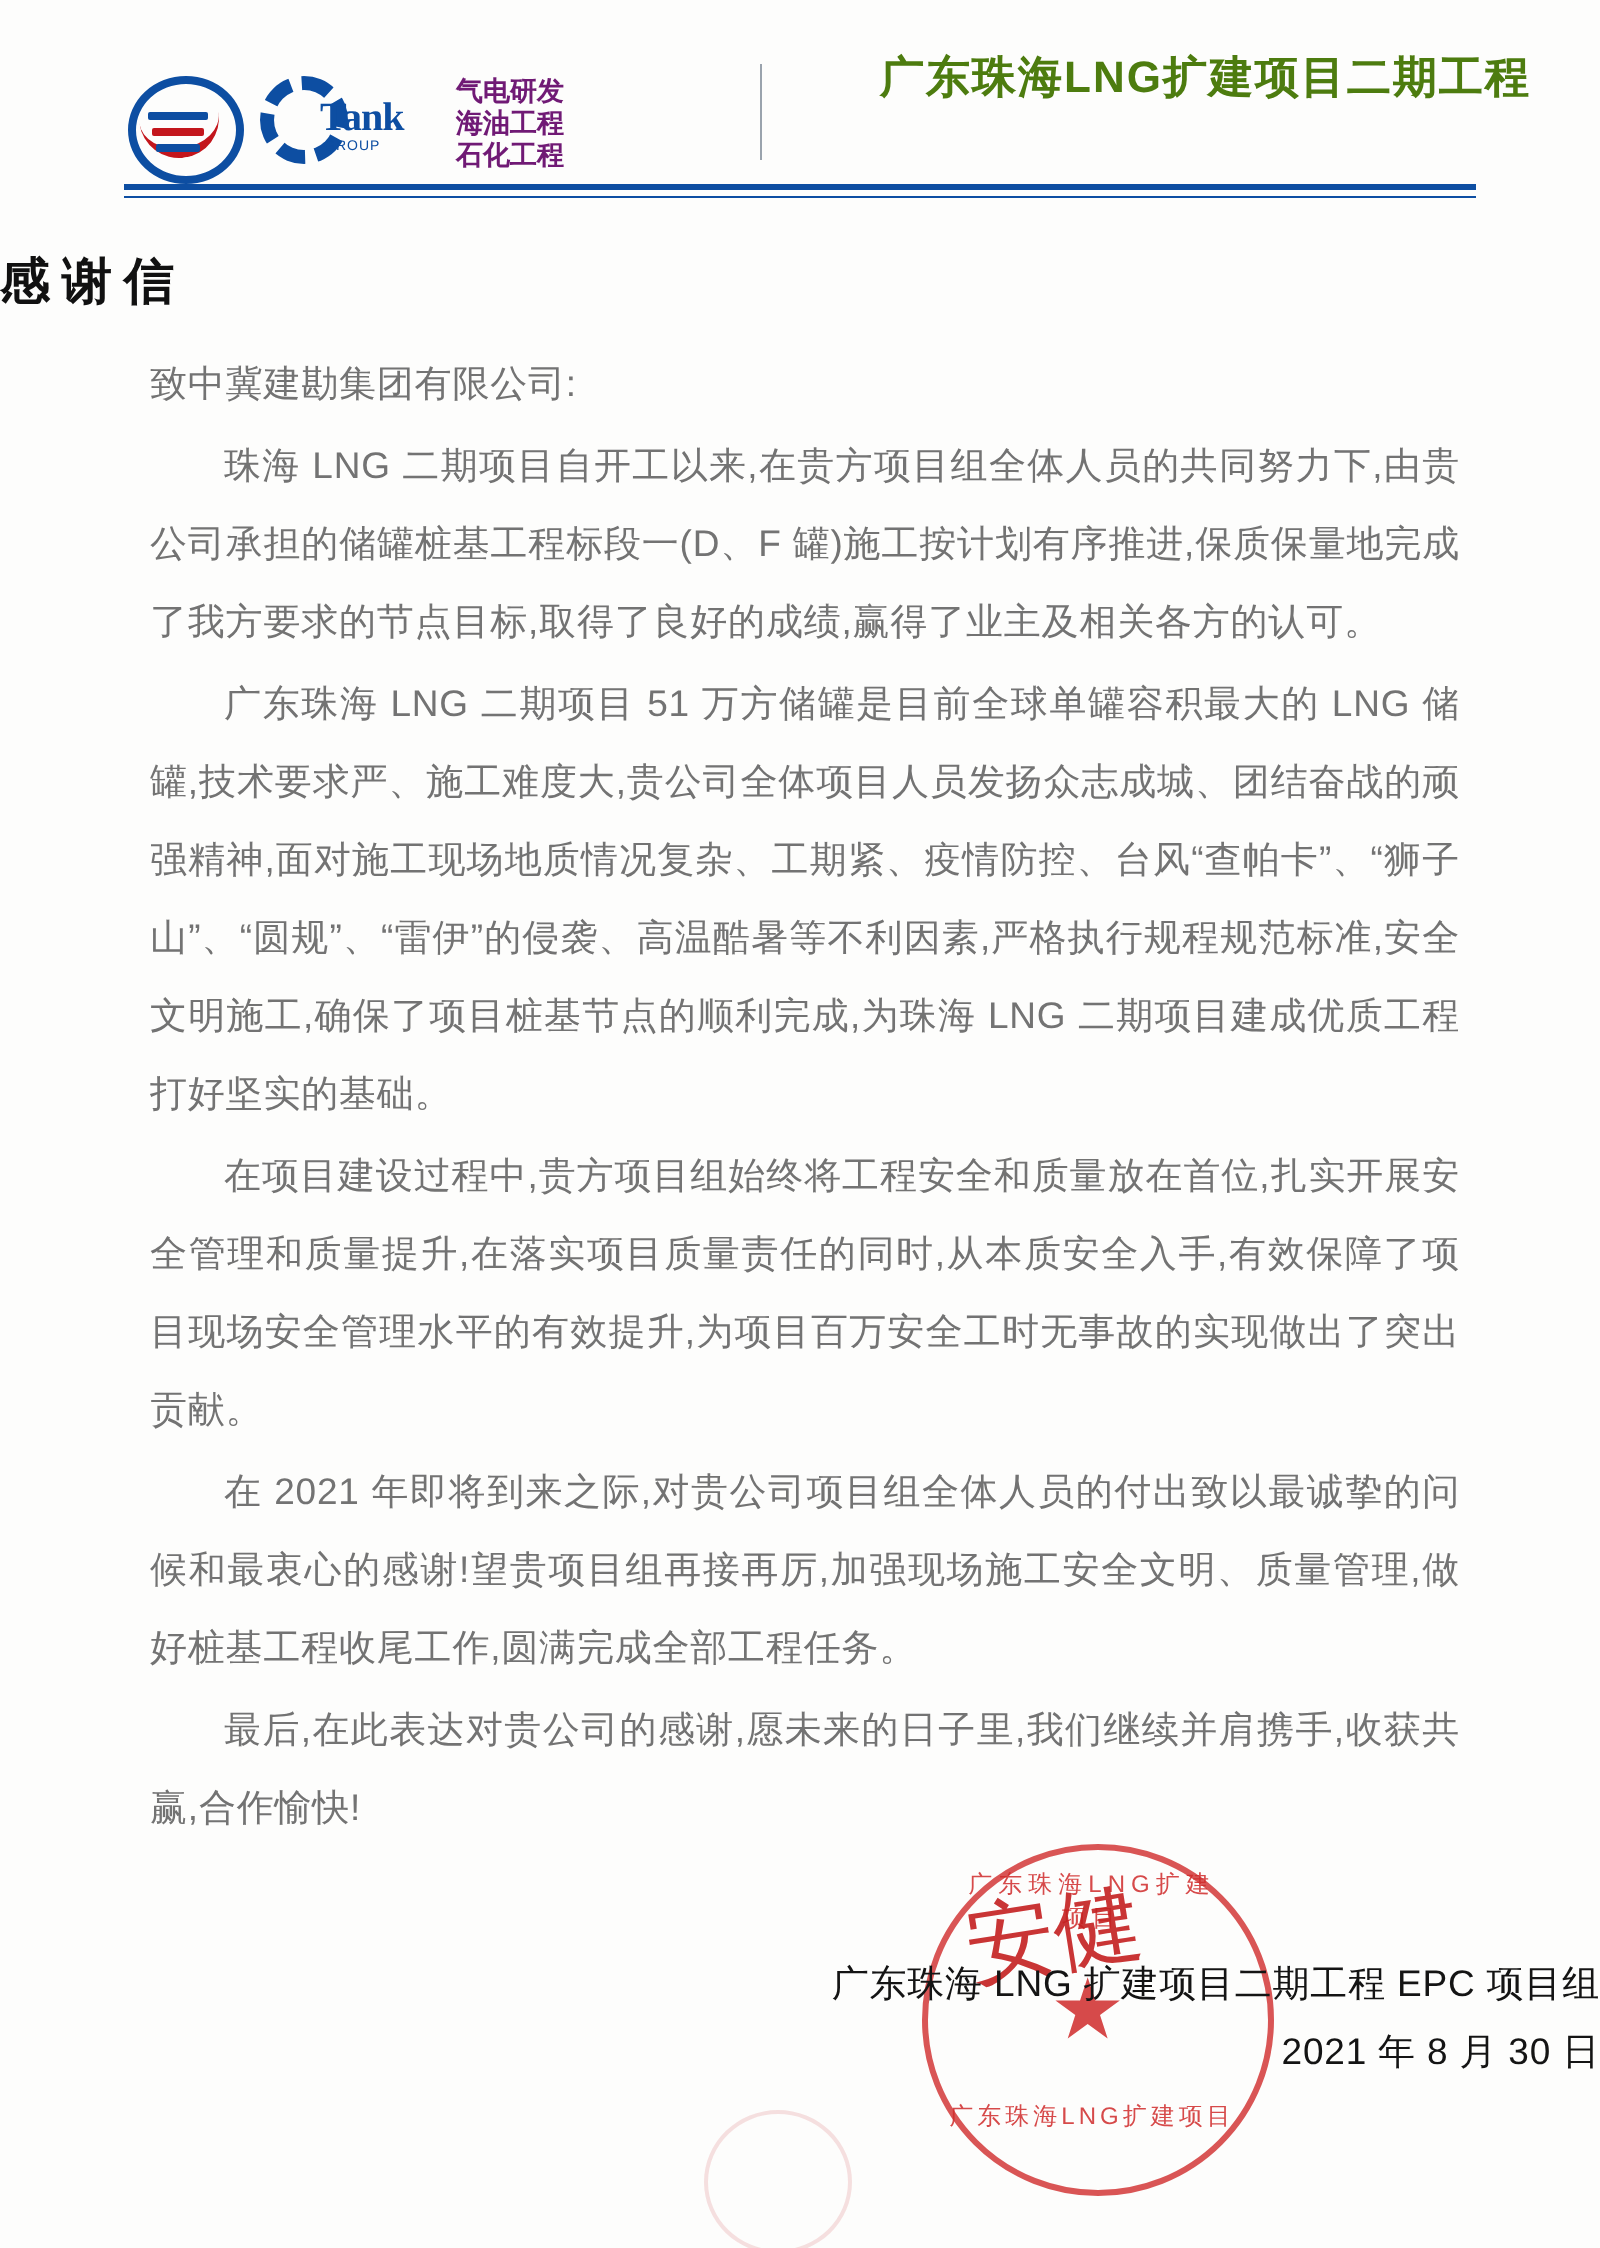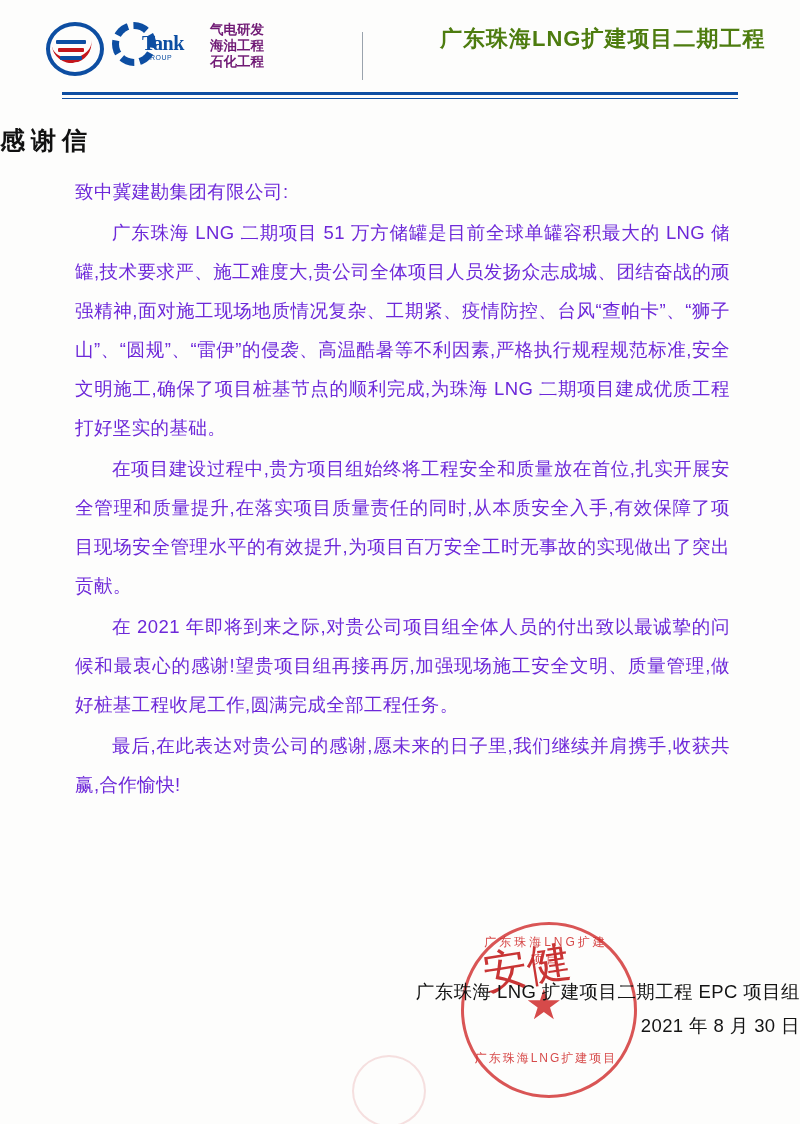--- a/index.html
+++ b/index.html
@@ -26,12 +26,12 @@
   
   .header {
     position: absolute;
-    left: 44px;
+    left: 62px;
     top: 18px;
     width: 676px;
     height: 72px;
     display: flex;
-    align-items: flex-start;
+    align-items: flex-end;
   }
   .logo-block {
     display: flex;

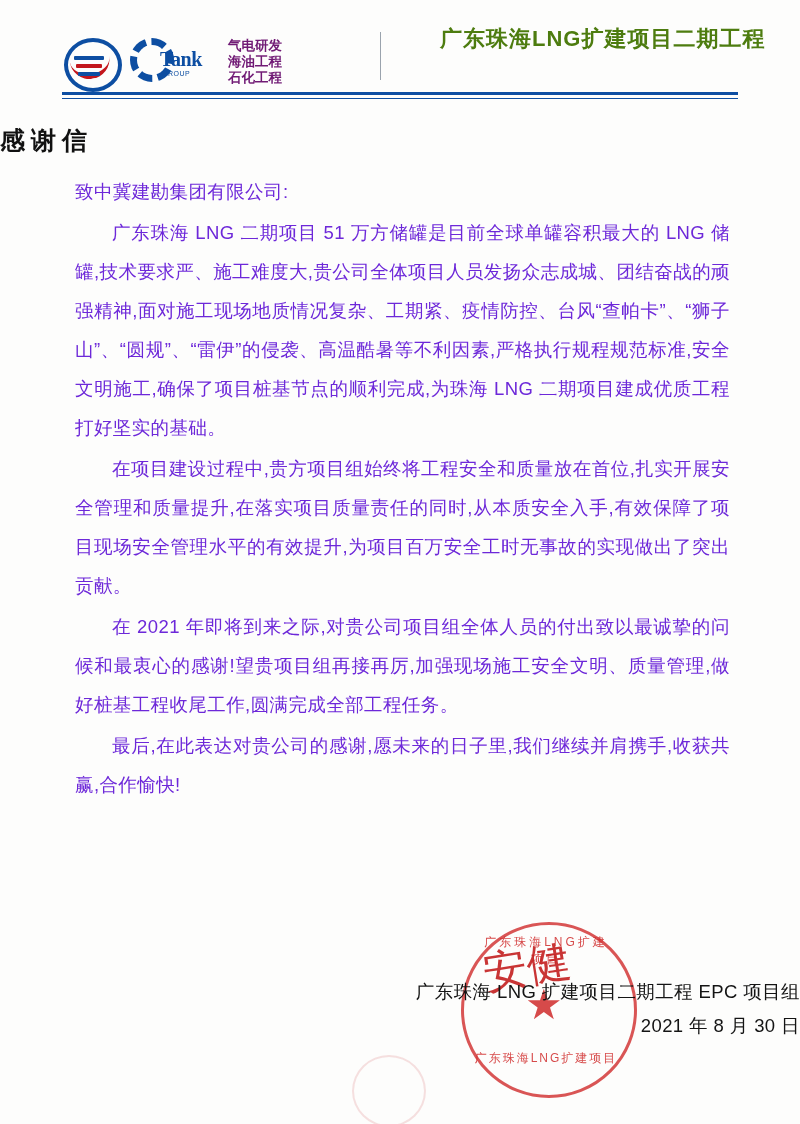--- a/index.html
+++ b/index.html
@@ -168,7 +168,7 @@
     line-height: 39px;
     letter-spacing: 0.4px;
     text-align: justify;
-    color: #6d28d9;
+    color: #737373;
     margin: 0 0 2px 0;
   }
   .indent { text-indent: 2em; }

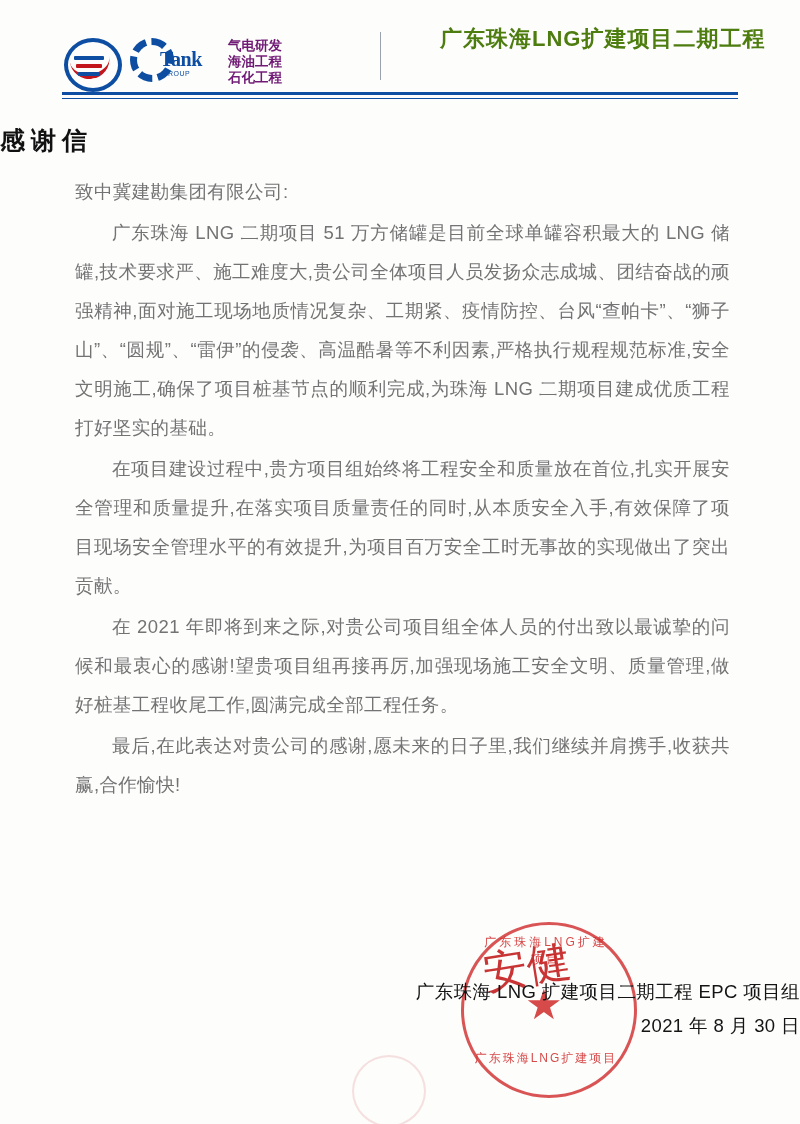--- a/index.html
+++ b/index.html
@@ -289,6 +289,7 @@
 
   <div class="content">
     <p class="para">致中冀建勘集团有限公司:</p>
+    <p class="para indent">珠海 LNG 二期项目自开工以来,在贵方项目组全体人员的共同努力下,由贵公司承担的储罐桩基工程标段一(D、F 罐)施工按计划有序推进,保质保量地完成了我方要求的节点目标,取得了良好的成绩,赢得了业主及相关各方的认可。</p>
     <p class="para indent">广东珠海 LNG 二期项目 51 万方储罐是目前全球单罐容积最大的 LNG 储罐,技术要求严、施工难度大,贵公司全体项目人员发扬众志成城、团结奋战的顽强精神,面对施工现场地质情况复杂、工期紧、疫情防控、台风“查帕卡”、“狮子山”、“圆规”、“雷伊”的侵袭、高温酷暑等不利因素,严格执行规程规范标准,安全文明施工,确保了项目桩基节点的顺利完成,为珠海 LNG 二期项目建成优质工程打好坚实的基础。</p>
     <p class="para indent">在项目建设过程中,贵方项目组始终将工程安全和质量放在首位,扎实开展安全管理和质量提升,在落实项目质量责任的同时,从本质安全入手,有效保障了项目现场安全管理水平的有效提升,为项目百万安全工时无事故的实现做出了突出贡献。</p>
     <p class="para indent">在 2021 年即将到来之际,对贵公司项目组全体人员的付出致以最诚挚的问候和最衷心的感谢!望贵项目组再接再厉,加强现场施工安全文明、质量管理,做好桩基工程收尾工作,圆满完成全部工程任务。</p>

